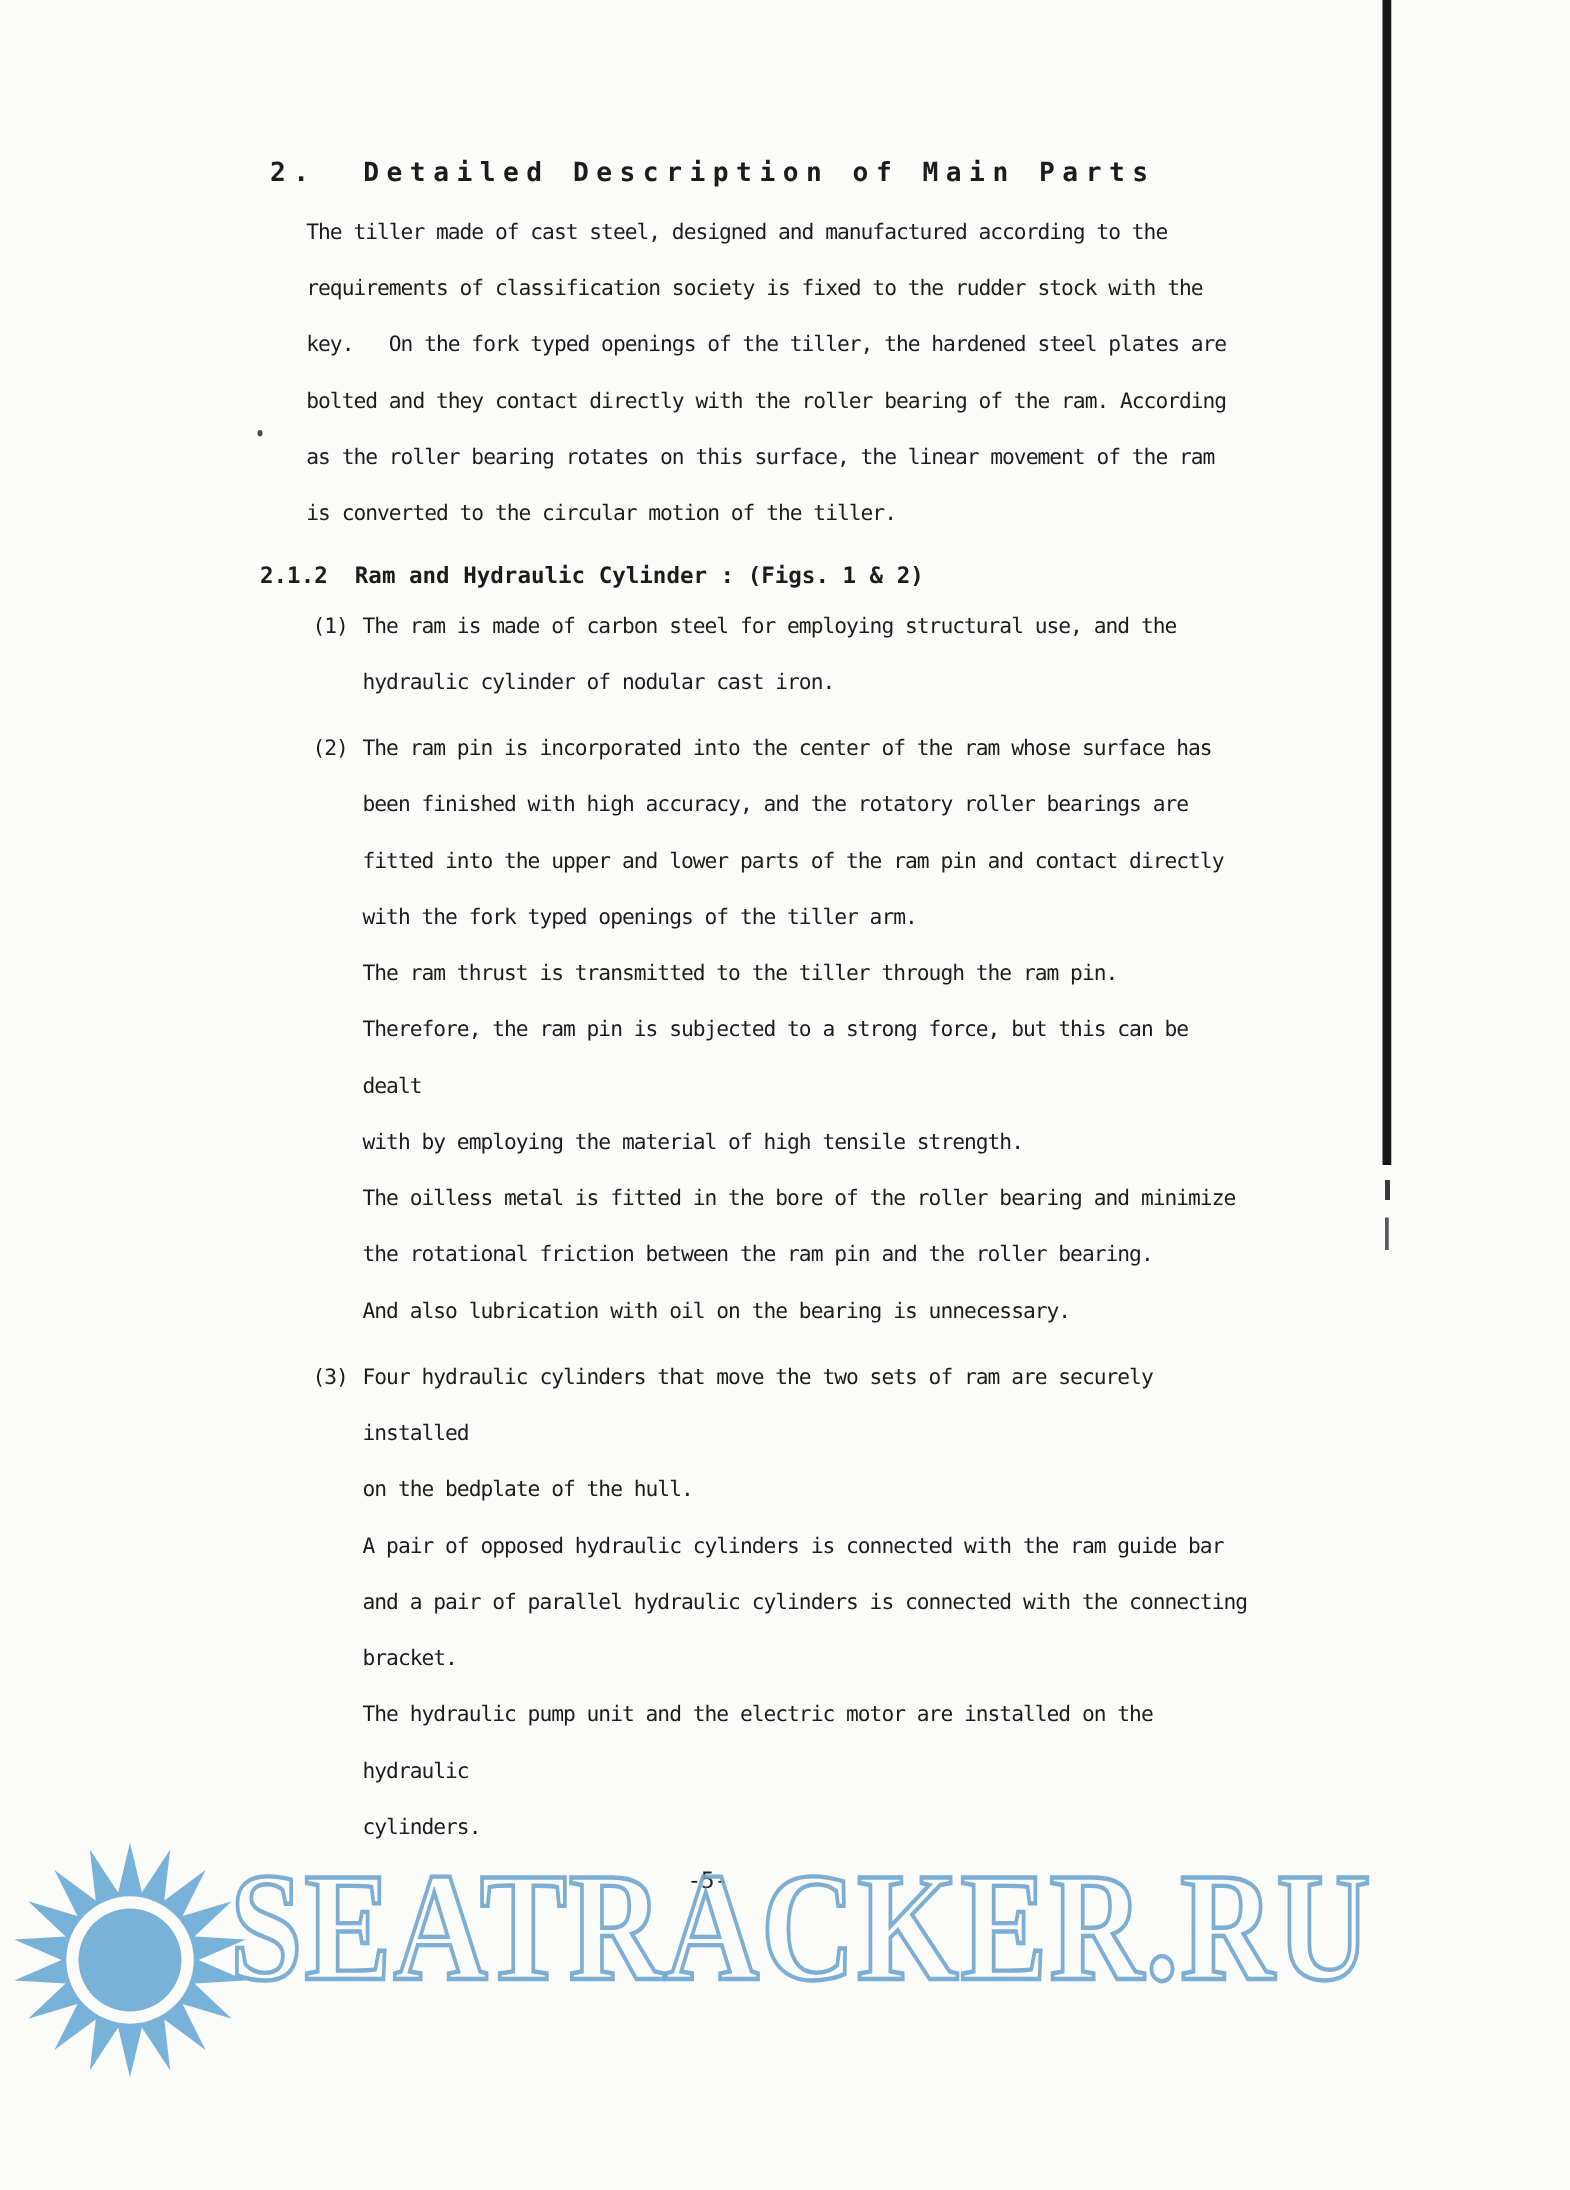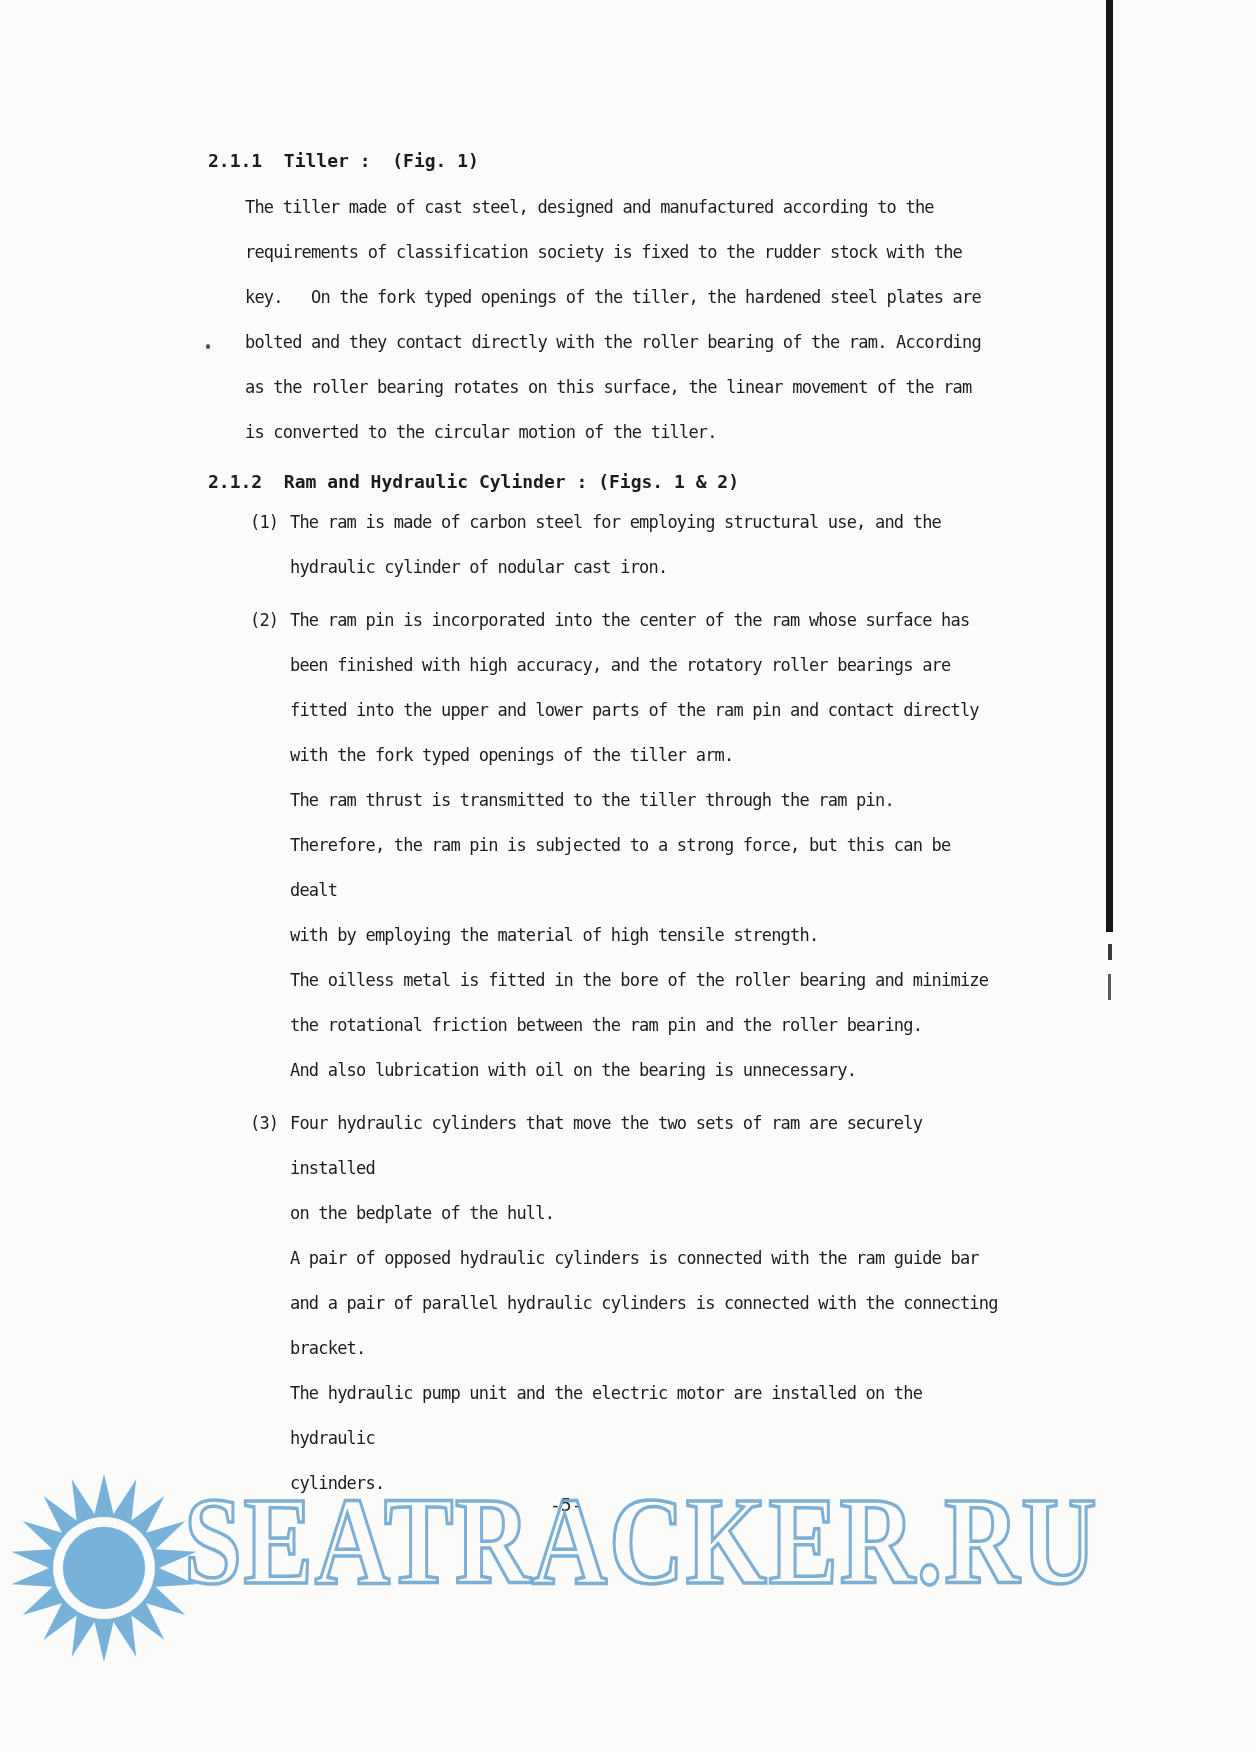--- a/index.html
+++ b/index.html
@@ -77,6 +77,7 @@
 <div class="page">
 
   <div class="content">
+    <div class="doc-title">2.  Detailed Description of Main Parts</div>
 
 
     <div class="h211">2.1.1  Tiller :  (Fig. 1)</div>

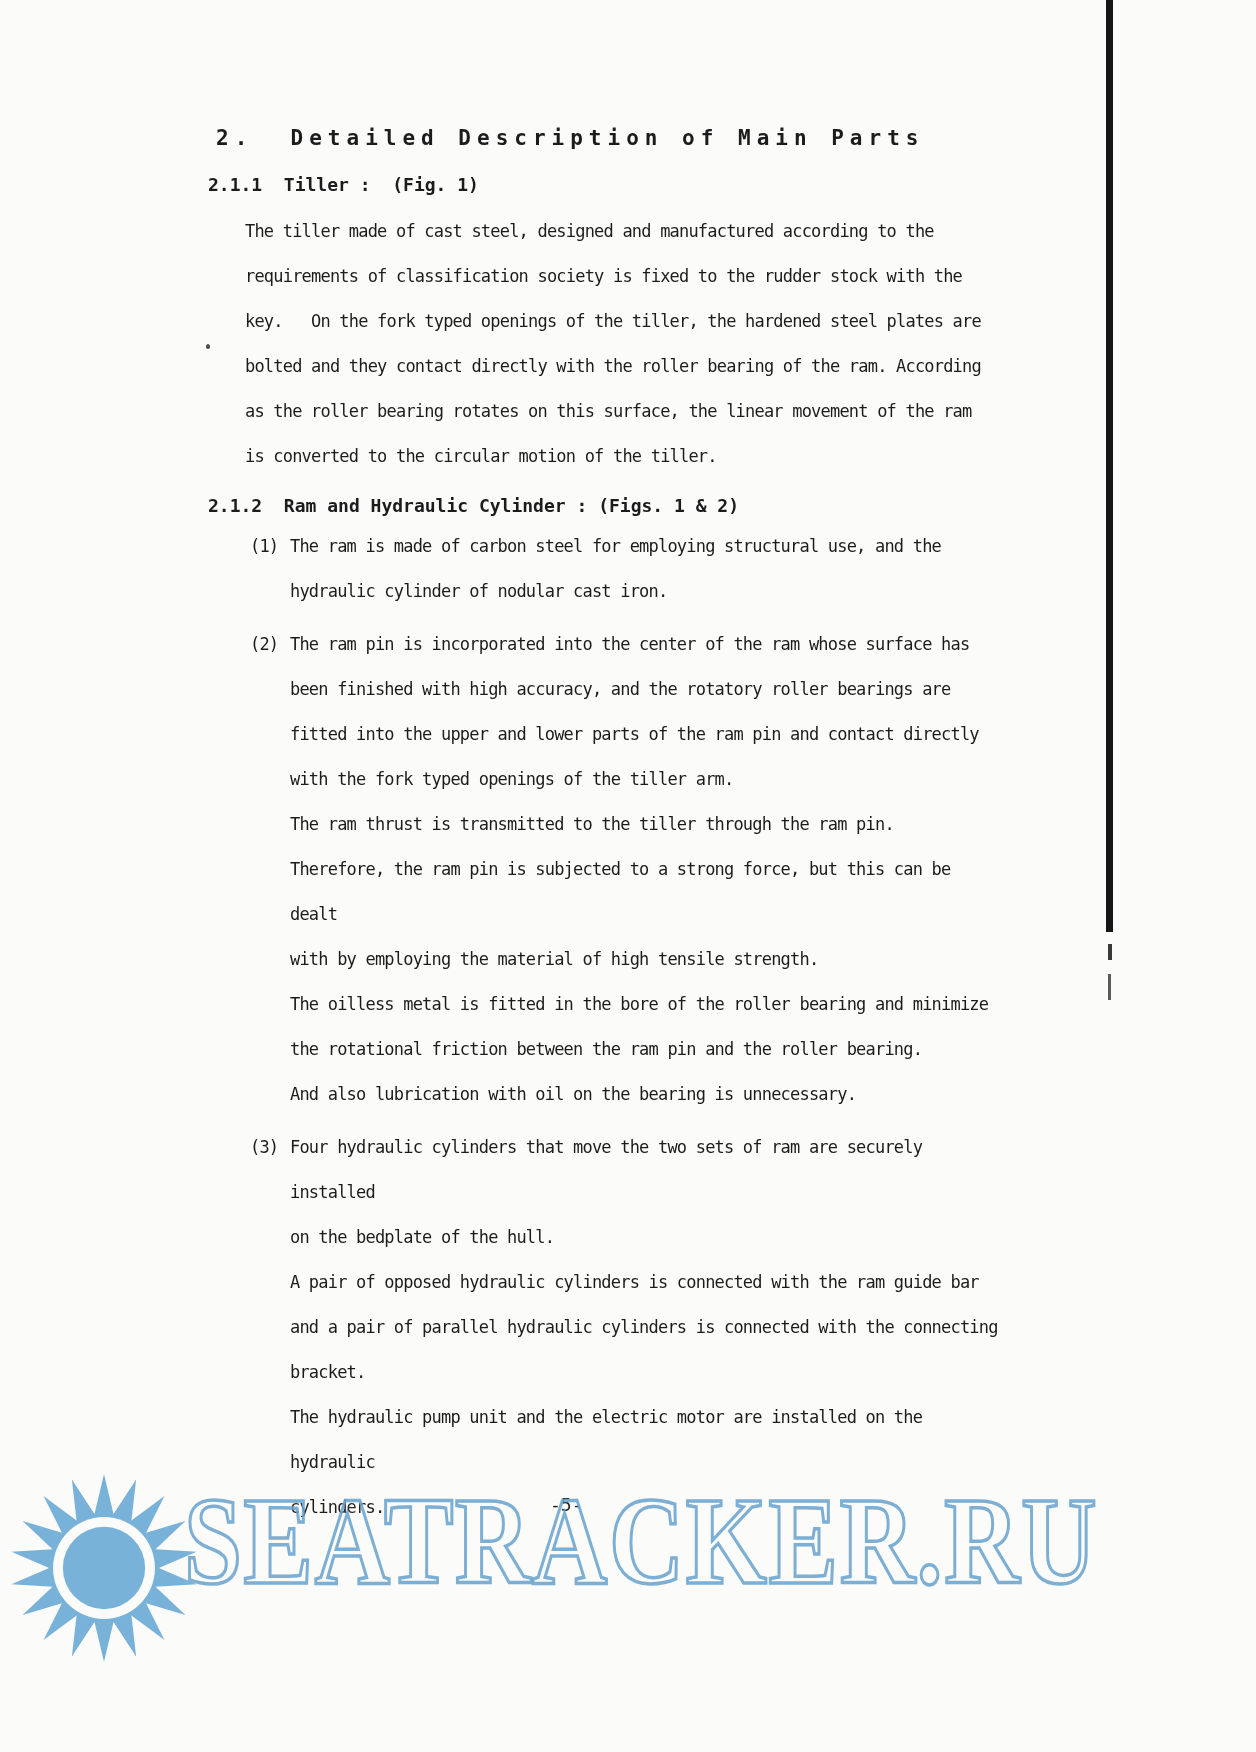--- a/index.html
+++ b/index.html
@@ -80,7 +80,6 @@
     <div class="doc-title">2.  Detailed Description of Main Parts</div>
 
 
-    <div class="h211">2.1.1  Tiller :  (Fig. 1)</div>
 
     <div class="para">The tiller made of cast steel, designed and manufactured according to the
 requirements of classification society is fixed to the rudder stock with the

